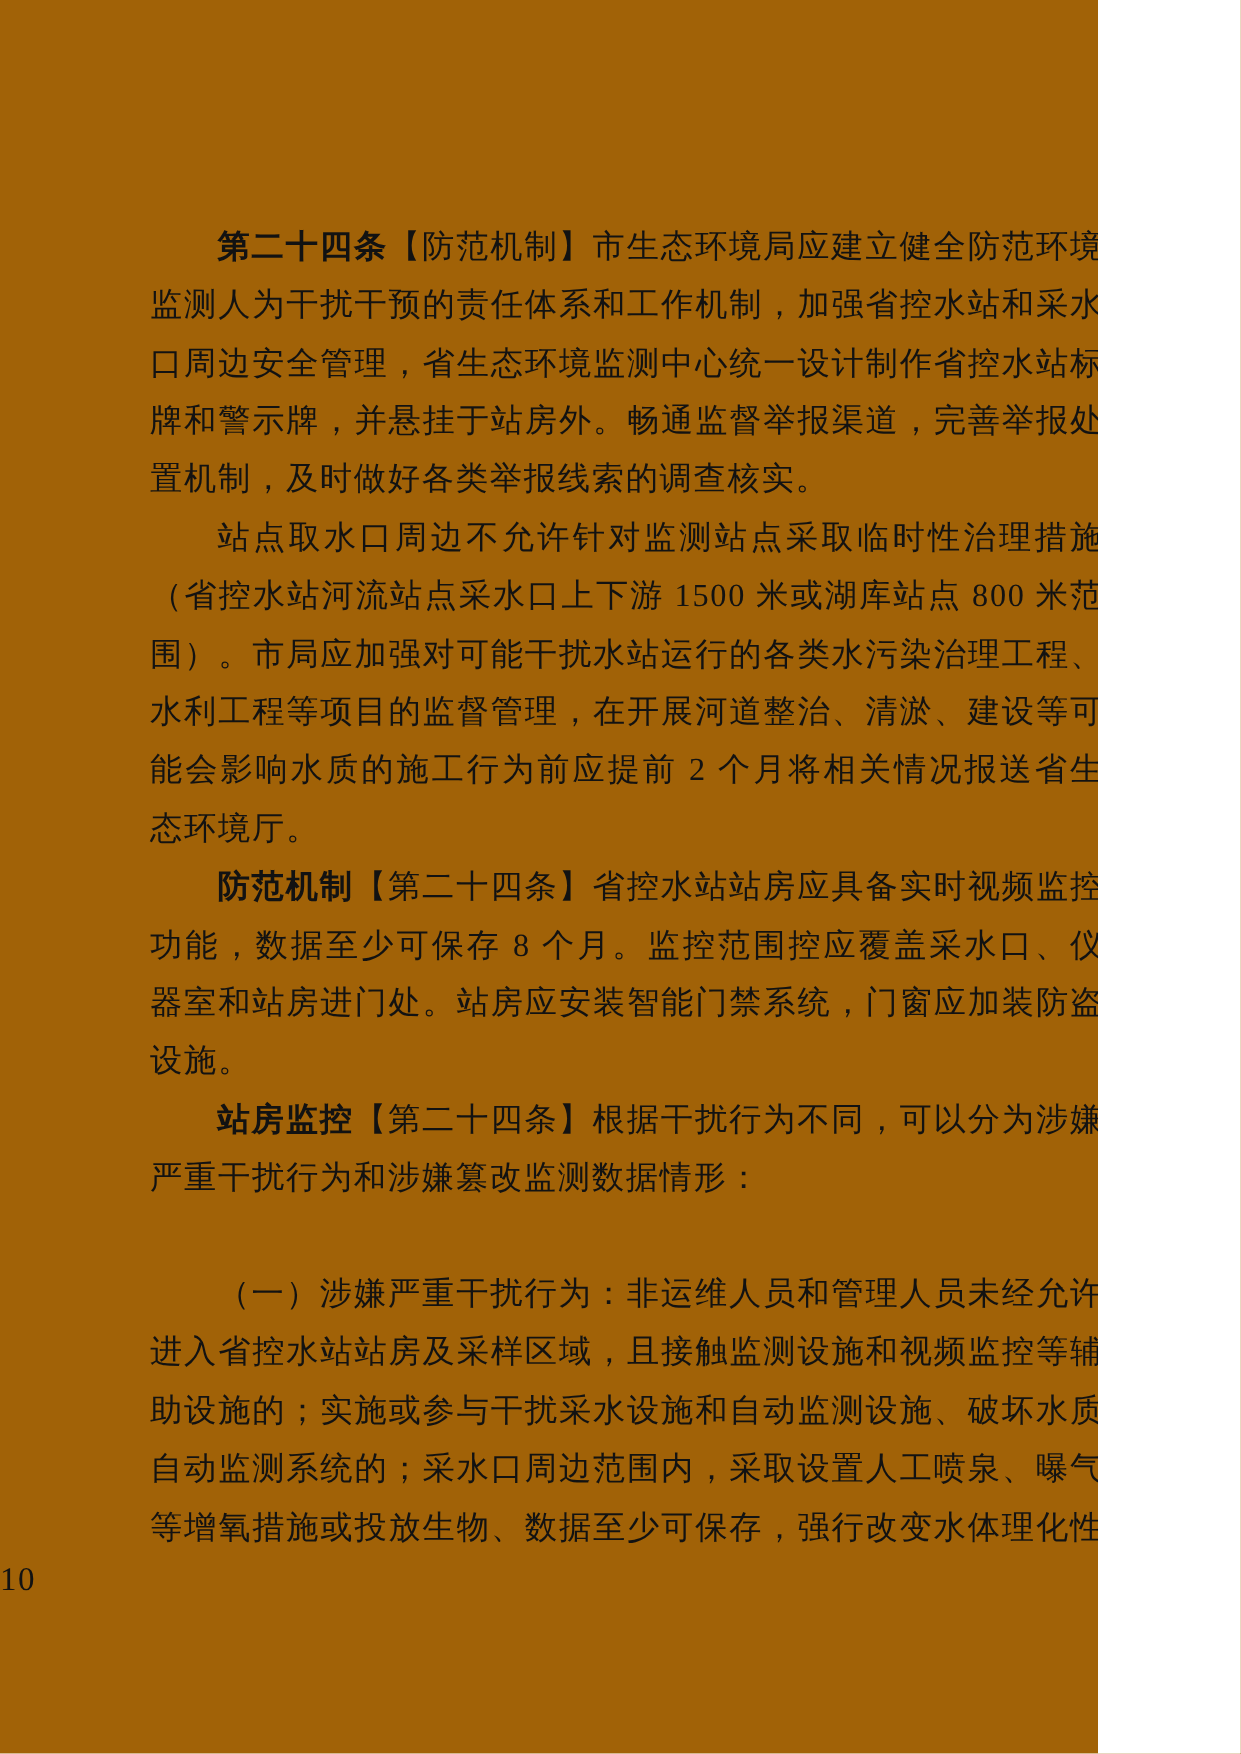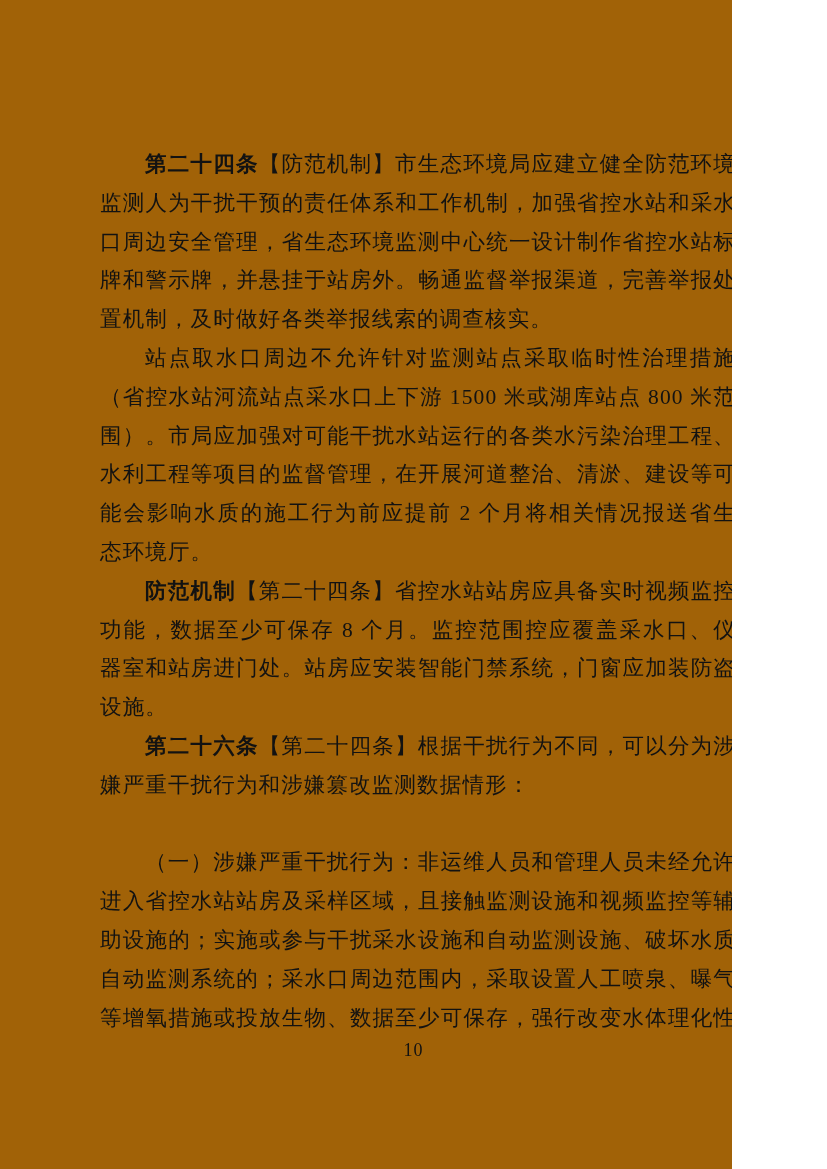--- a/index.html
+++ b/index.html
@@ -66,7 +66,7 @@
       <p class="para"><span class="article-no">第二十四条</span><span class="article-label">【防范机制】</span><span>市生态环境局应建立健全防范环境监测人为干扰干预的责任体系和工作机制，加强省控水站和采水口周边安全管理，省生态环境监测中心统一设计制作省控水站标牌和警示牌，并悬挂于站房外。畅通监督举报渠道，完善举报处置机制，及时做好各类举报线索的调查核实。</span></p>
       <p class="para"><span>站点取水口周边不允许针对监测站点采取临时性治理措施（省控水站河流站点采水口上下游 1500 米或湖库站点 800 米范围）。市局应加强对可能干扰水站运行的各类水污染治理工程、水利工程等项目的监督管理，在开展河道整治、清淤、建设等可能会影响水质的施工行为前应提前 2 个月将相关情况报送省生态环境厅。</span></p>
       <p class="para"><span class="article-no">防范机制</span><span class="article-label">【第二十四条】</span><span>省控水站站房应具备实时视频监控功能，数据至少可保存 8 个月。监控范围控应覆盖采水口、仪器室和站房进门处。站房应安装智能门禁系统，门窗应加装防盗设施。</span></p>
-      <p class="para"><span class="article-no">第二十六条</span><span class="article-label">【第二十四条】</span><span>根据干扰行为不同，可以分为涉嫌严重干扰行为和涉嫌篡改监测数据情形：</span></p>
+      <p class="para"><span class="article-no">站房监控</span><span class="article-label">【第二十四条】</span><span>根据干扰行为不同，可以分为涉嫌严重干扰行为和涉嫌篡改监测数据情形：</span></p>
       <div class="spacer"></div>
       <p class="para justify-last"><span>（一）涉嫌严重干扰行为：非运维人员和管理人员未经允许进入省控水站站房及采样区域，且接触监测设施和视频监控等辅助设施的；实施或参与干扰采水设施和自动监测设施、破坏水质自动监测系统的；采水口周边范围内，采取设置人工喷泉、曝气等增氧措施或投放生物、数据至少可保存，强行改变水体理化性</span></p>
     </div>

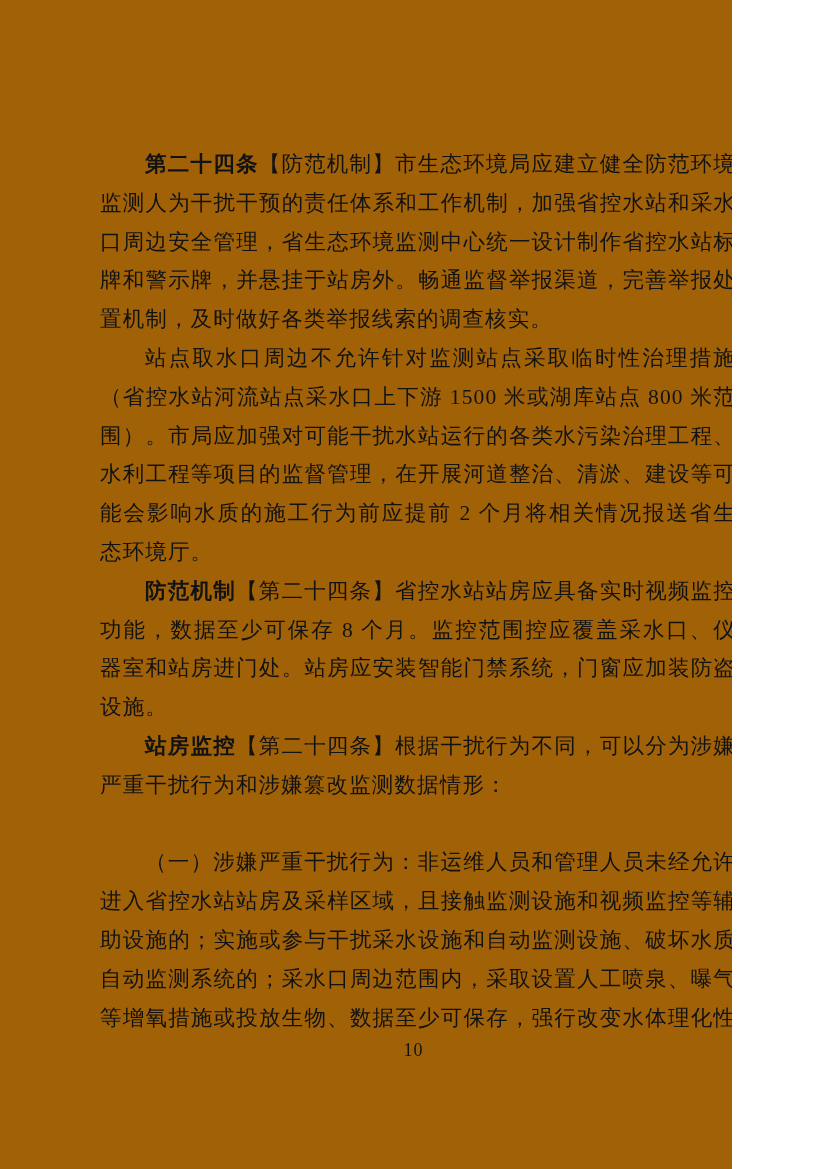--- a/index.html
+++ b/index.html
@@ -51,9 +51,8 @@
     top: 1040px;
     left: 0;
     width: 827px;
-    text-align: center;
     font-family: "Liberation Serif", "DejaVu Serif", serif;
-    font-size: 18px;
+    font-size: 22px;
     letter-spacing: 1px;
     color: #121212;
   }

